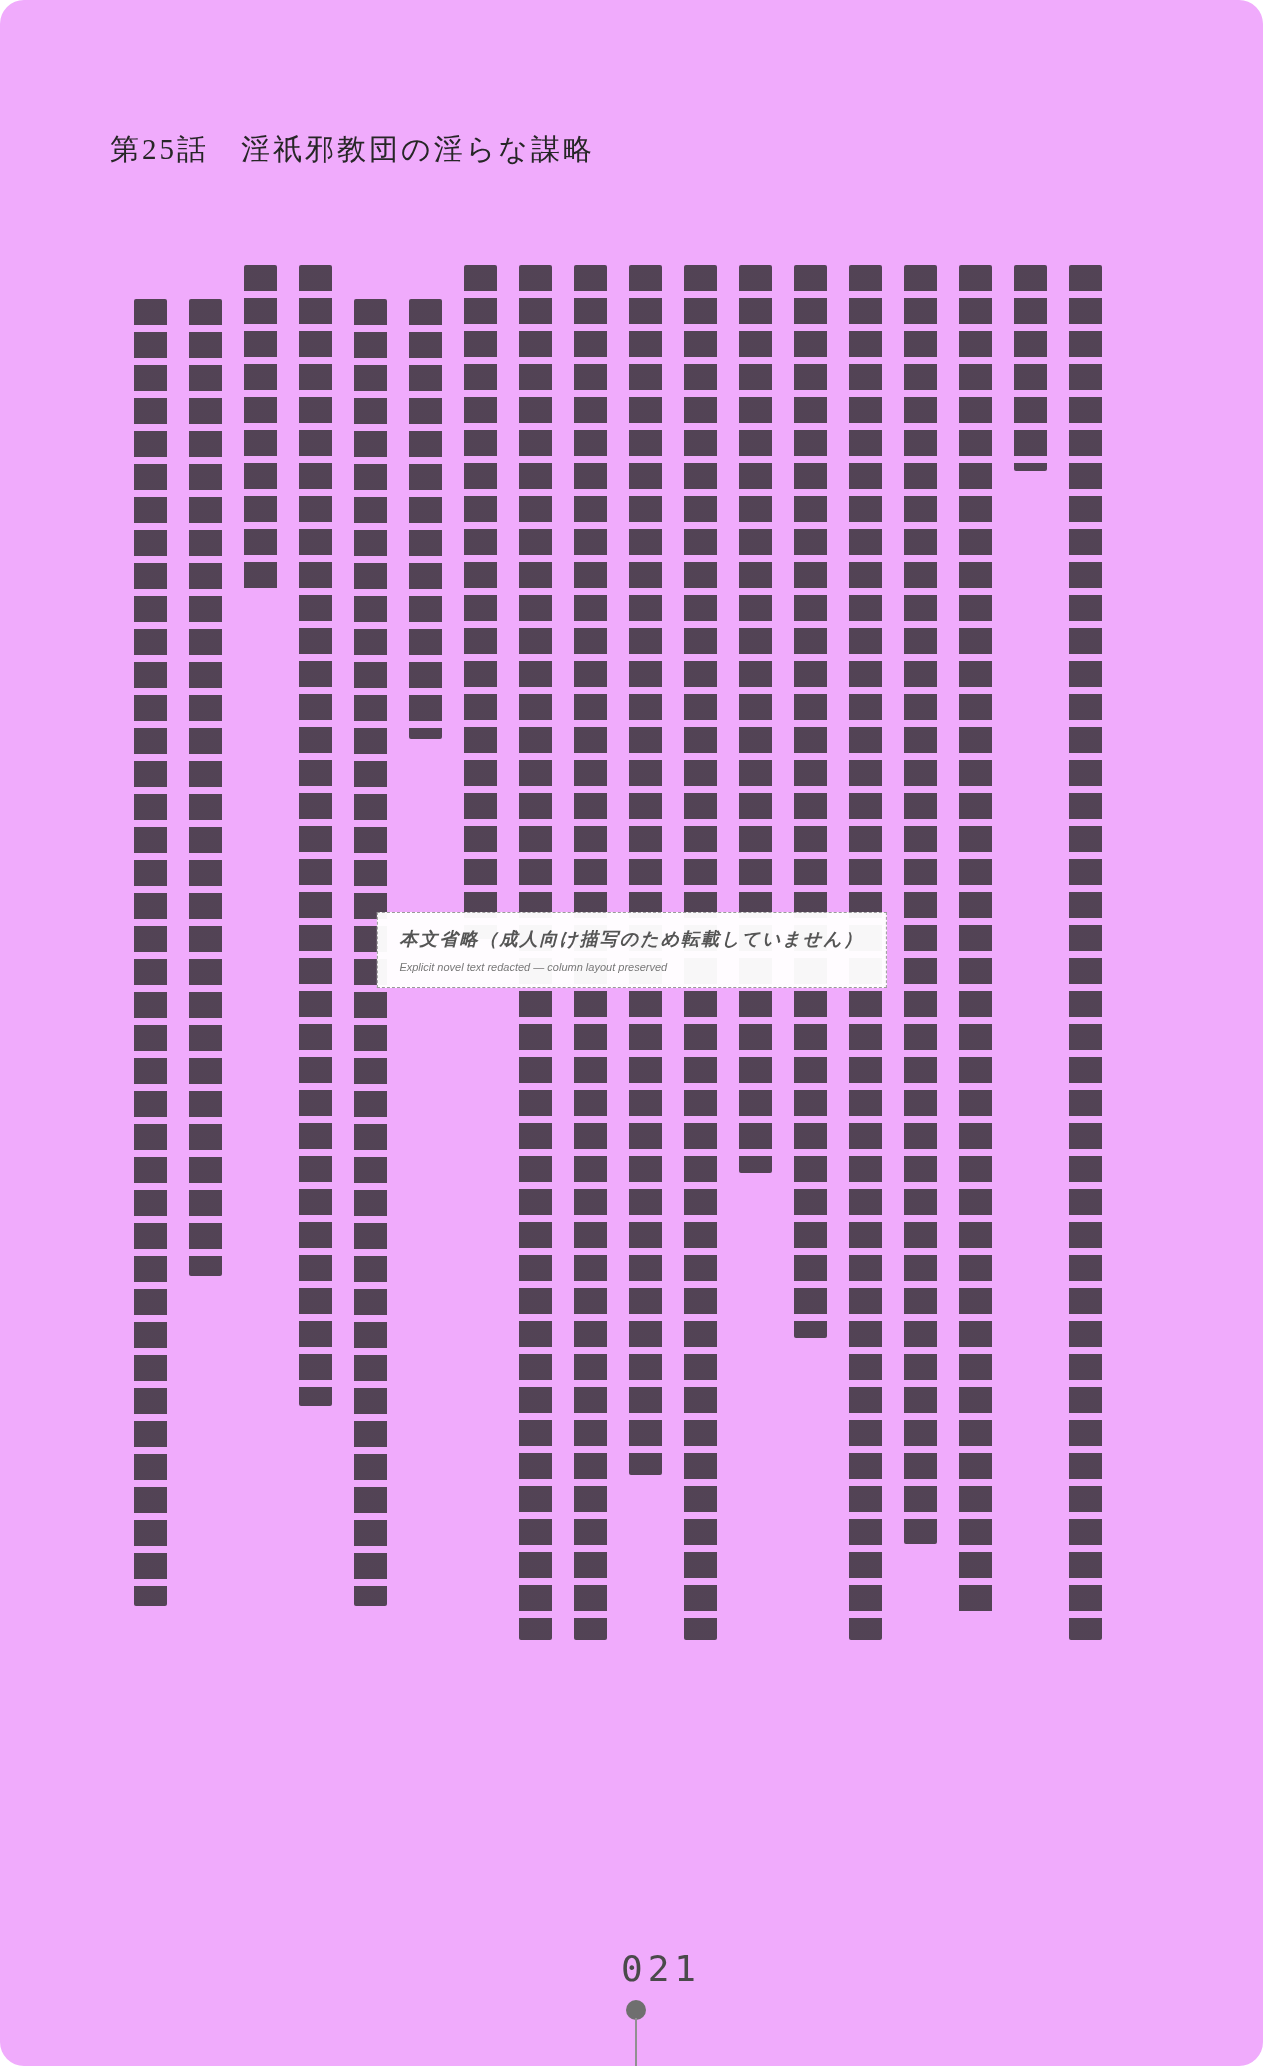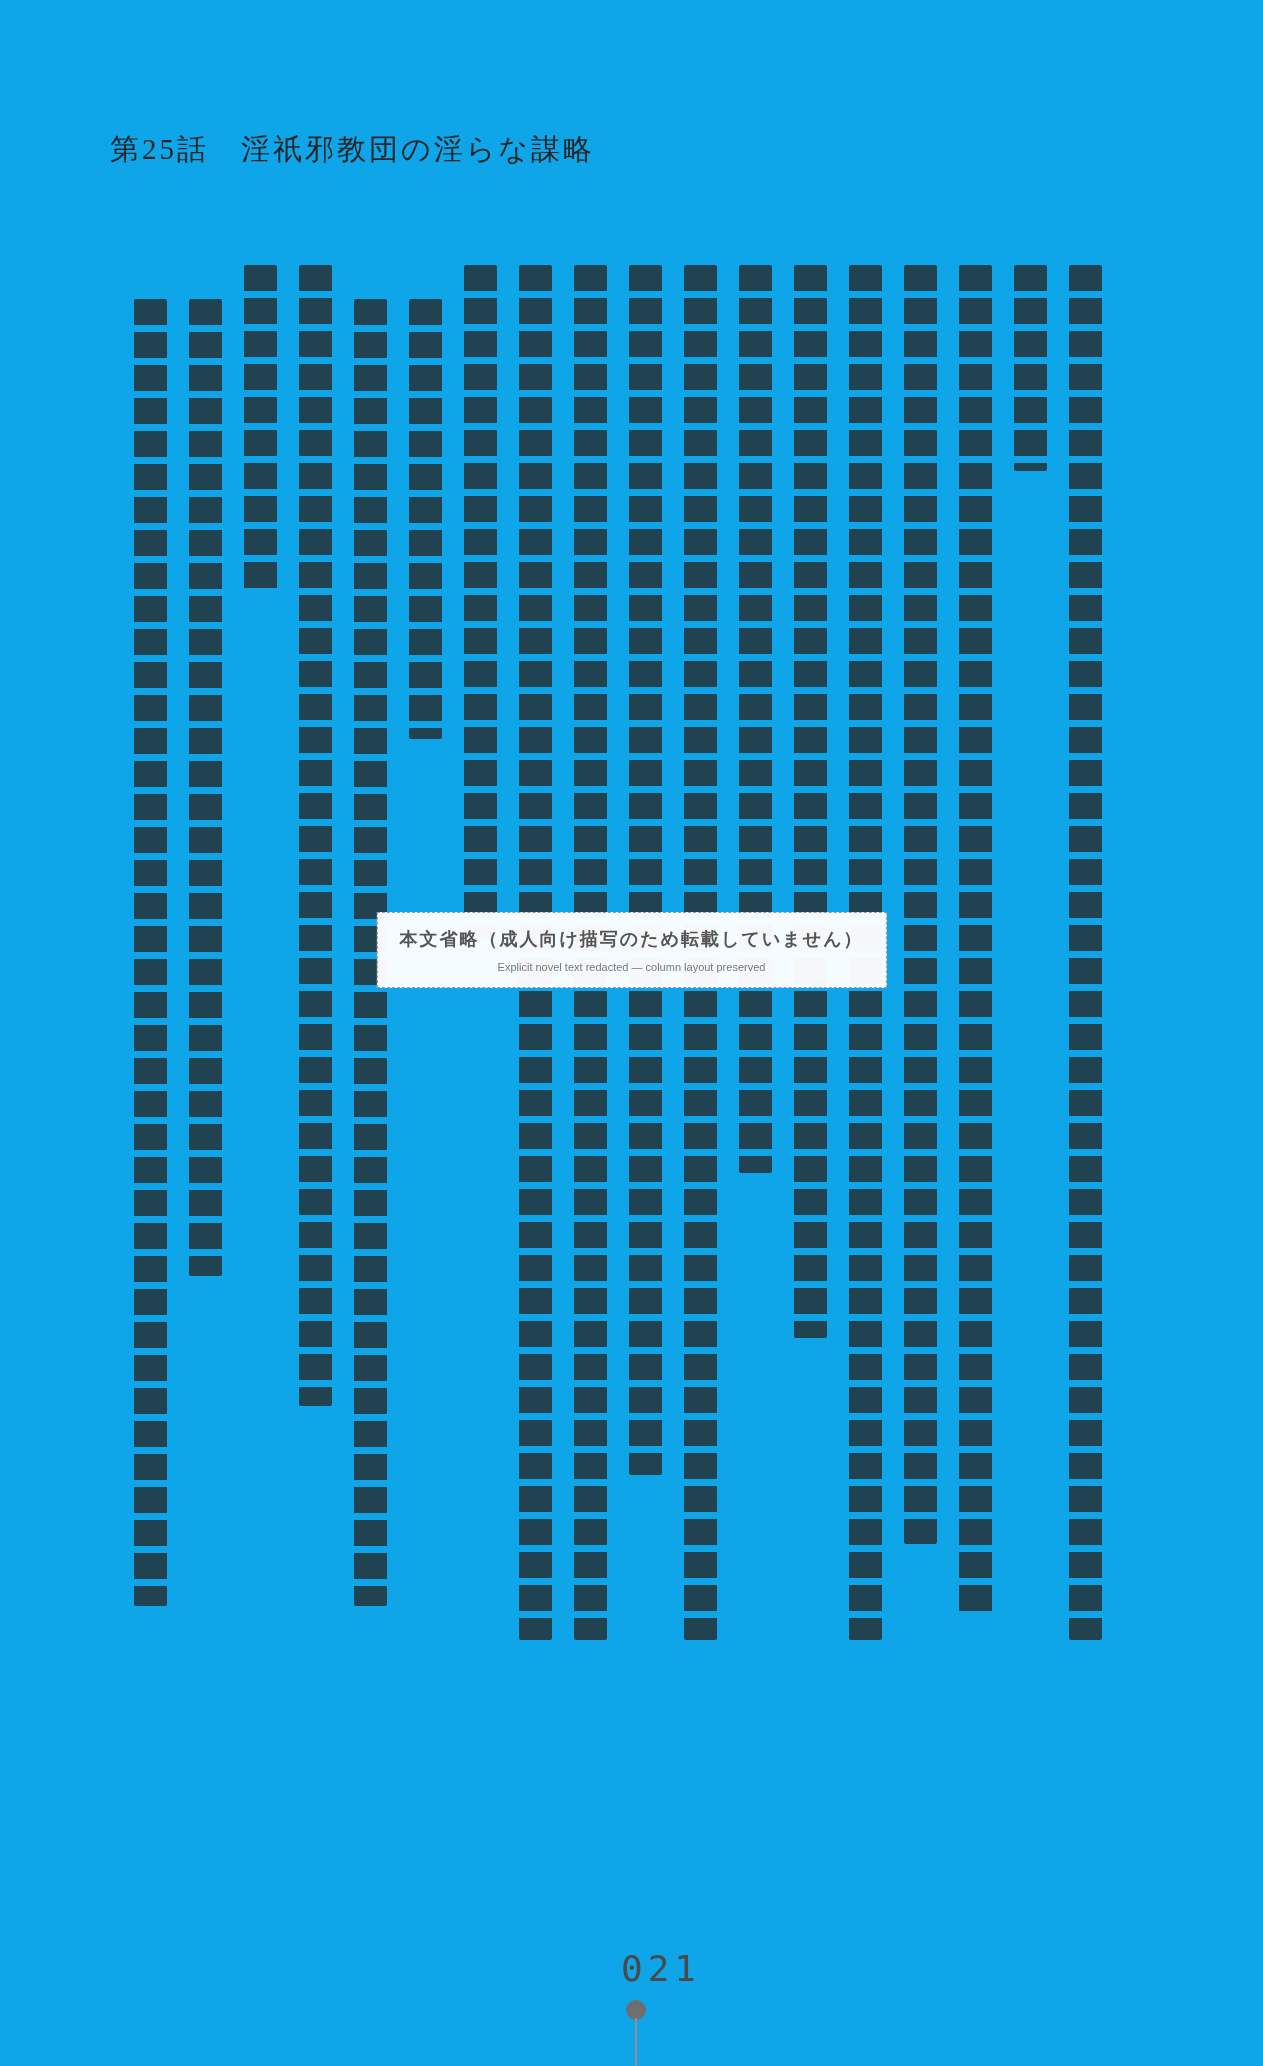--- a/index.html
+++ b/index.html
@@ -10,7 +10,7 @@
     overflow: hidden;
     font-family: "Liberation Serif", "DejaVu Serif", serif;
   }
-  .page { position: absolute; inset: 0; background: #0ea5e9; }
+  .page { position: absolute; inset: 0; background: #f0abfc; border-radius: 24px; }
 
   
   .chapter-header {

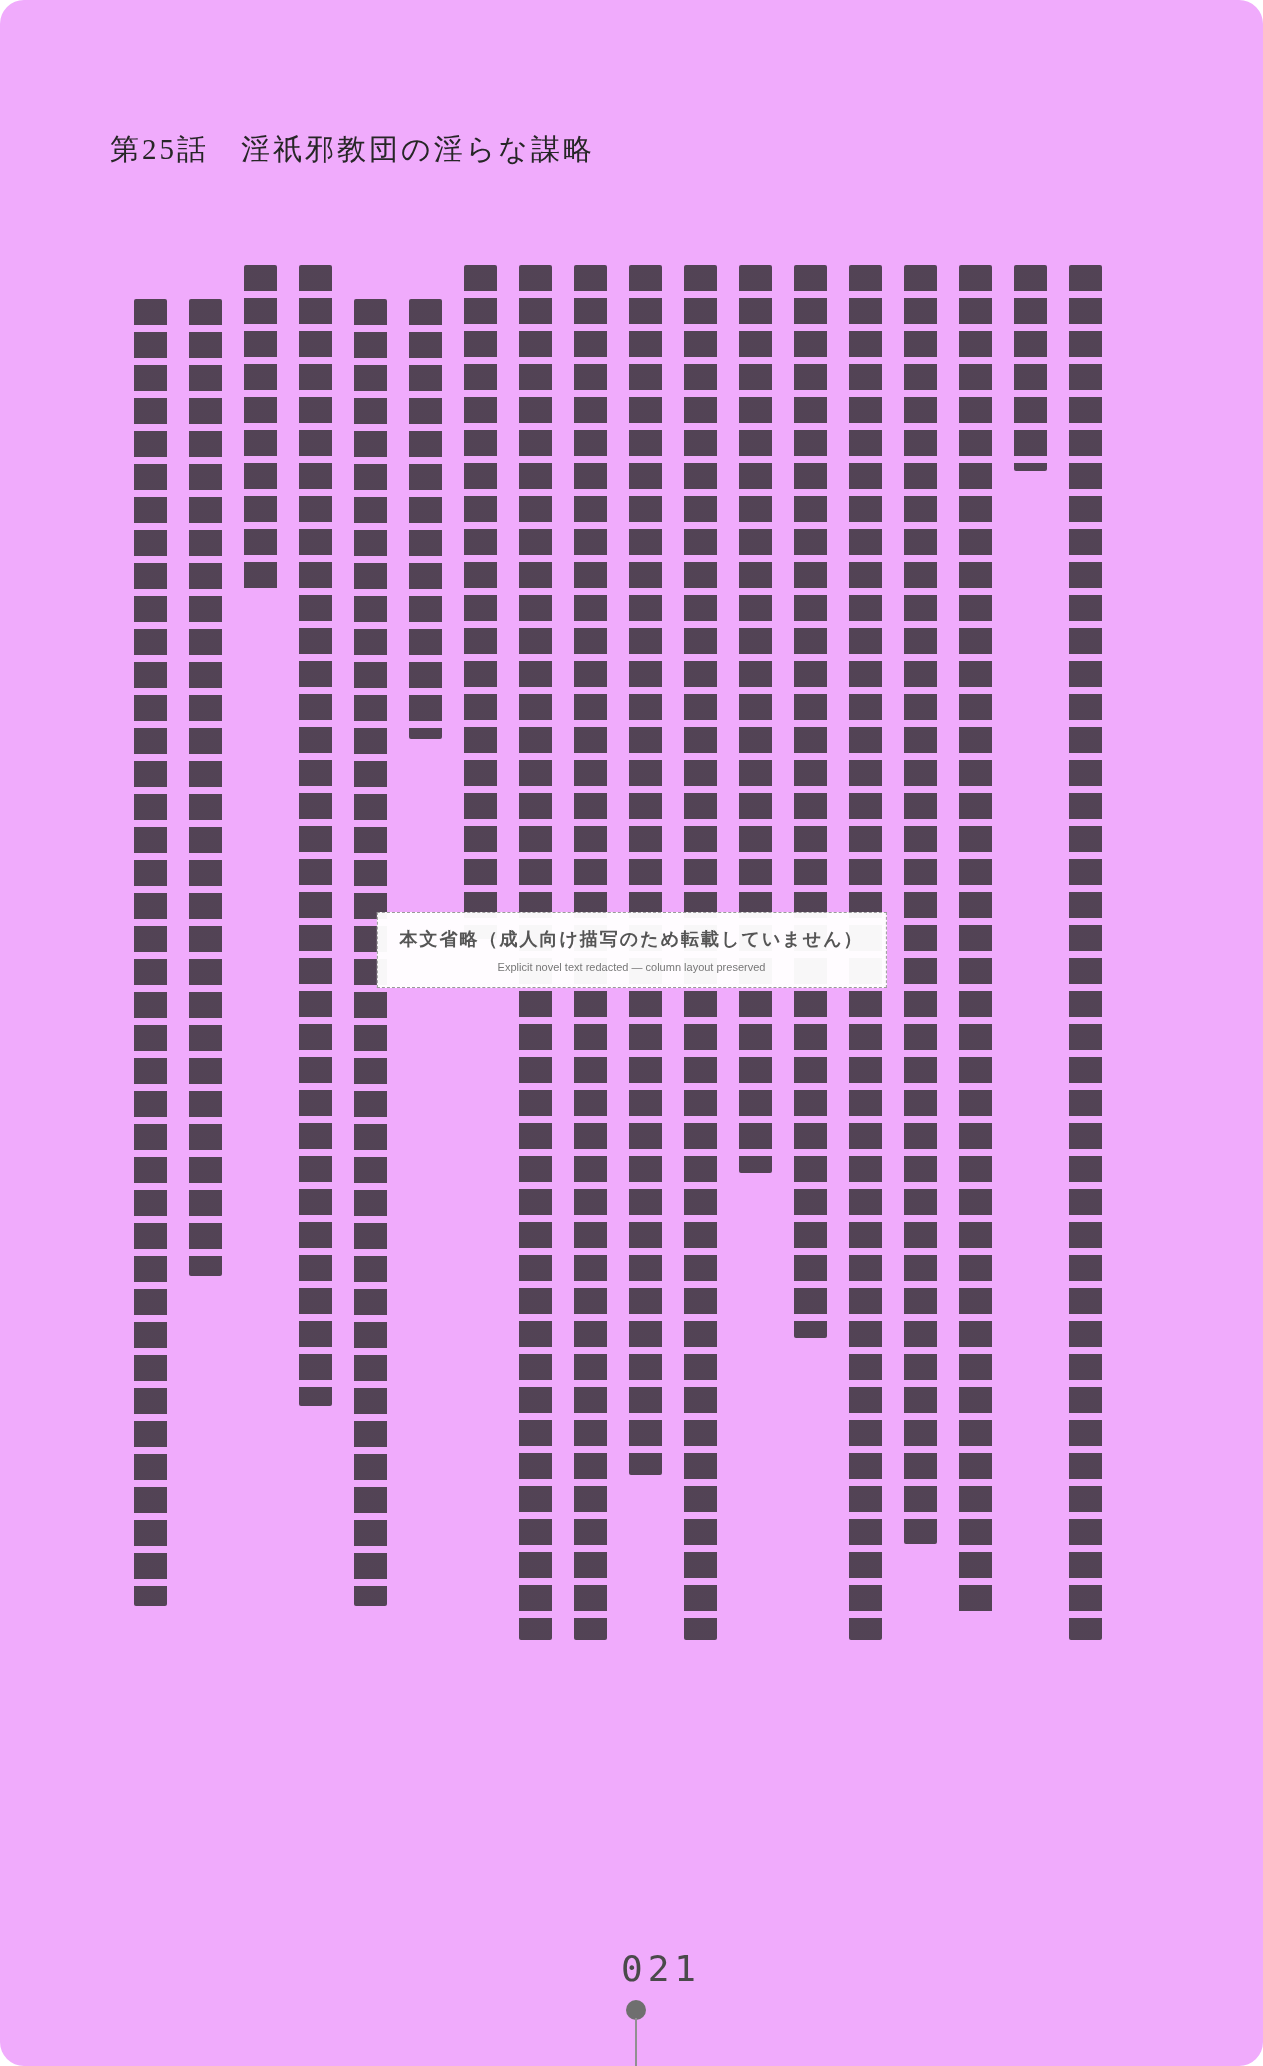--- a/index.html
+++ b/index.html
@@ -47,9 +47,9 @@
     background: rgba(255,255,255,0.96);
     border: 1px dashed #9a9a9a;
     padding: 14px 22px;
-    text-align: center;
     color: #555555;
     font-family: "Liberation Sans", "DejaVu Sans", sans-serif;
+    font-style: italic;
   }
   .redaction-notice .jp { font-size: 18px; font-weight: bold; letter-spacing: 2px; }
   .redaction-notice .en { font-size: 11px; margin-top: 10px; color: #777777; }

